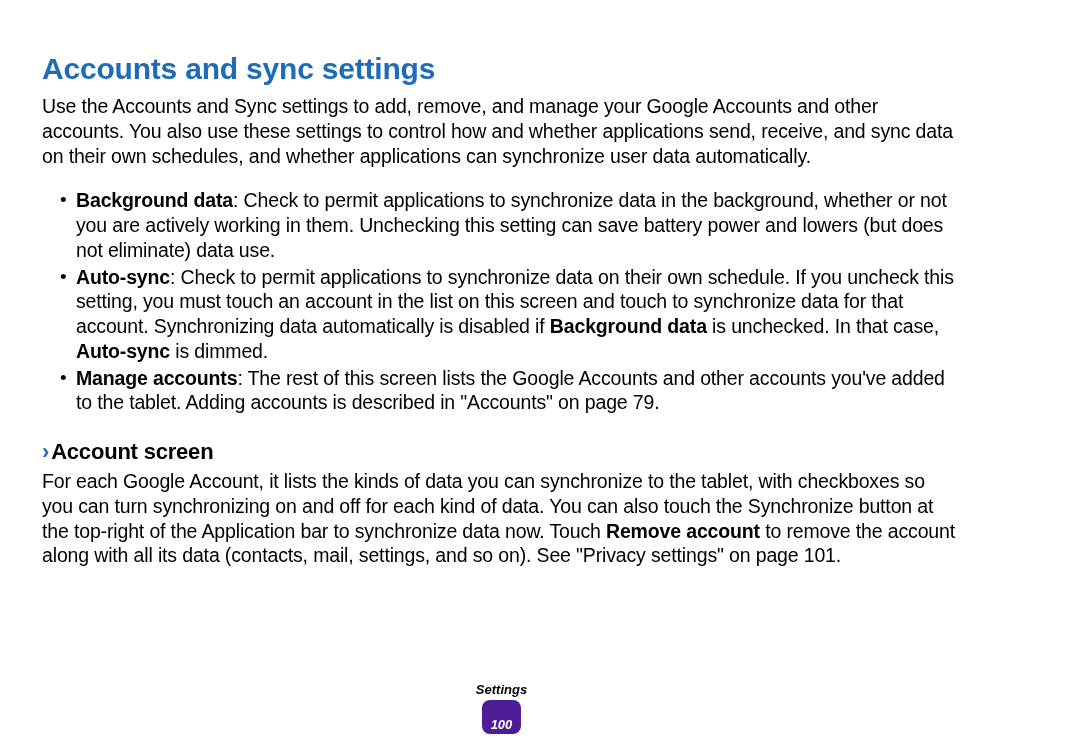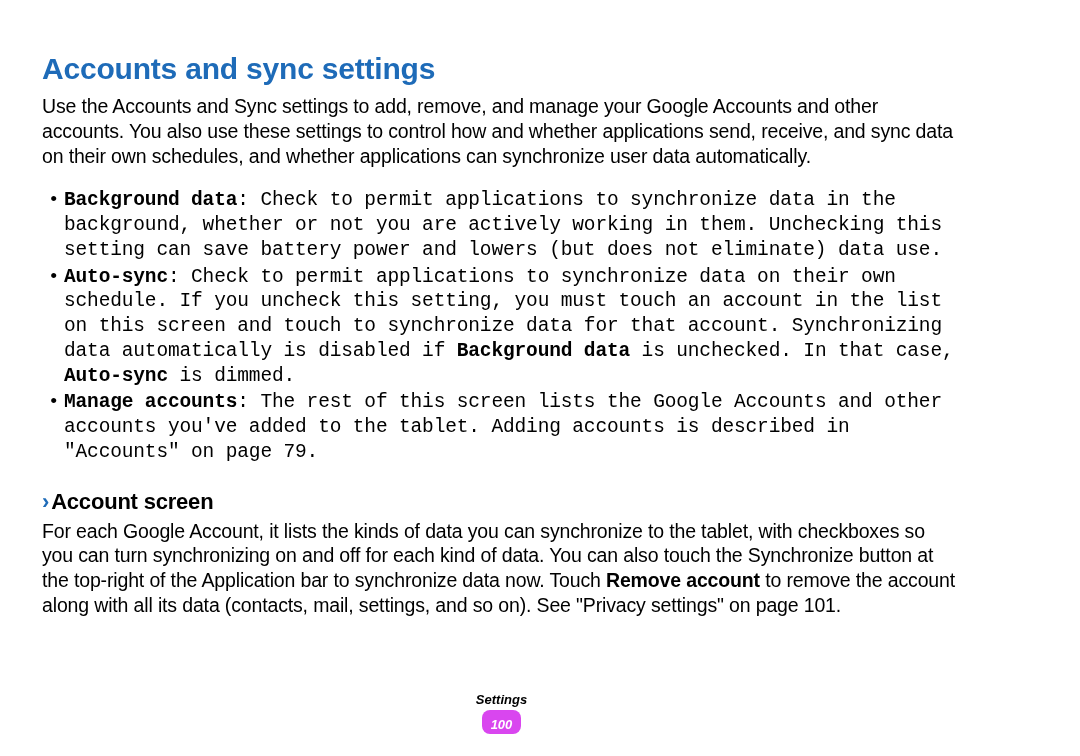--- a/index.html
+++ b/index.html
@@ -56,10 +56,9 @@
     position: relative;
     font-size: 19.5px;
     line-height: 1.27;
-    margin: 0 0 2px 0;
+    margin: 0 0 2px 12px;
     letter-spacing: -0.15px;
     padding-left: 0;
-    font-family: Liberation Mono, monospace;
   }
   ul.bullets li::before {
     content: "•";

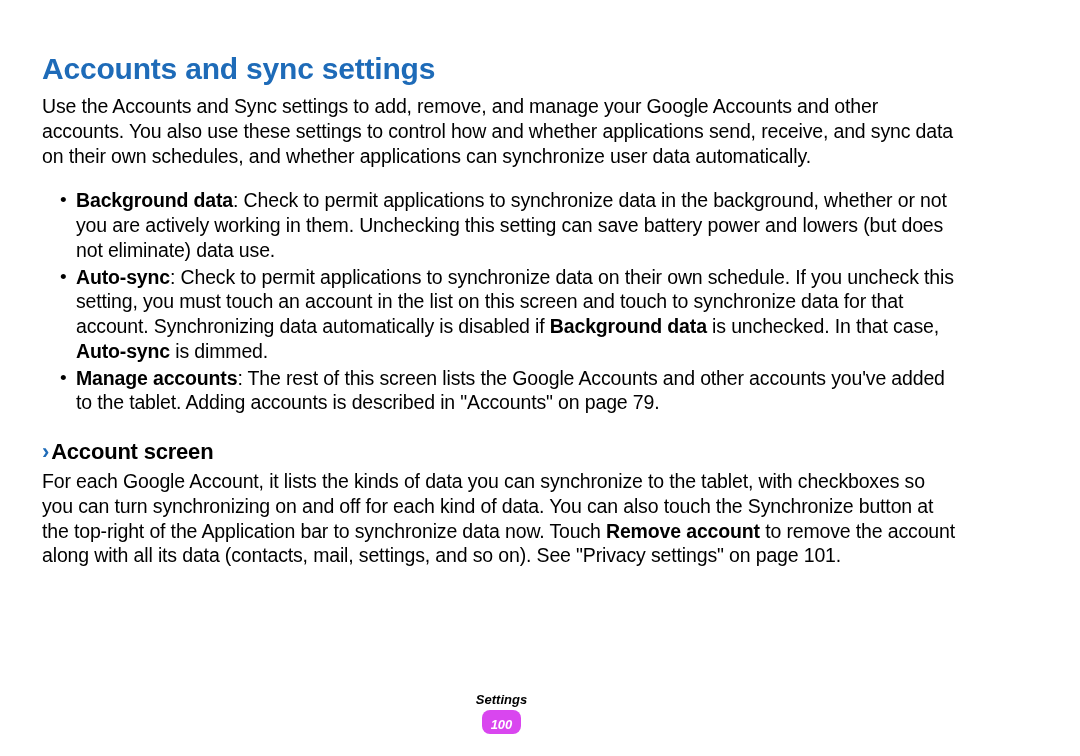--- a/index.html
+++ b/index.html
@@ -88,9 +88,9 @@
     font-weight: 700;
     font-size: 13px;
     color: #ffffff;
-    background: #d946ef;
+    background: #4c1d95;
     border-radius: 8px;
-    padding: 7px 9px 1px 9px;
+    padding: 17px 9px 1px 9px;
     line-height: 1.2;
   }
 </style>

